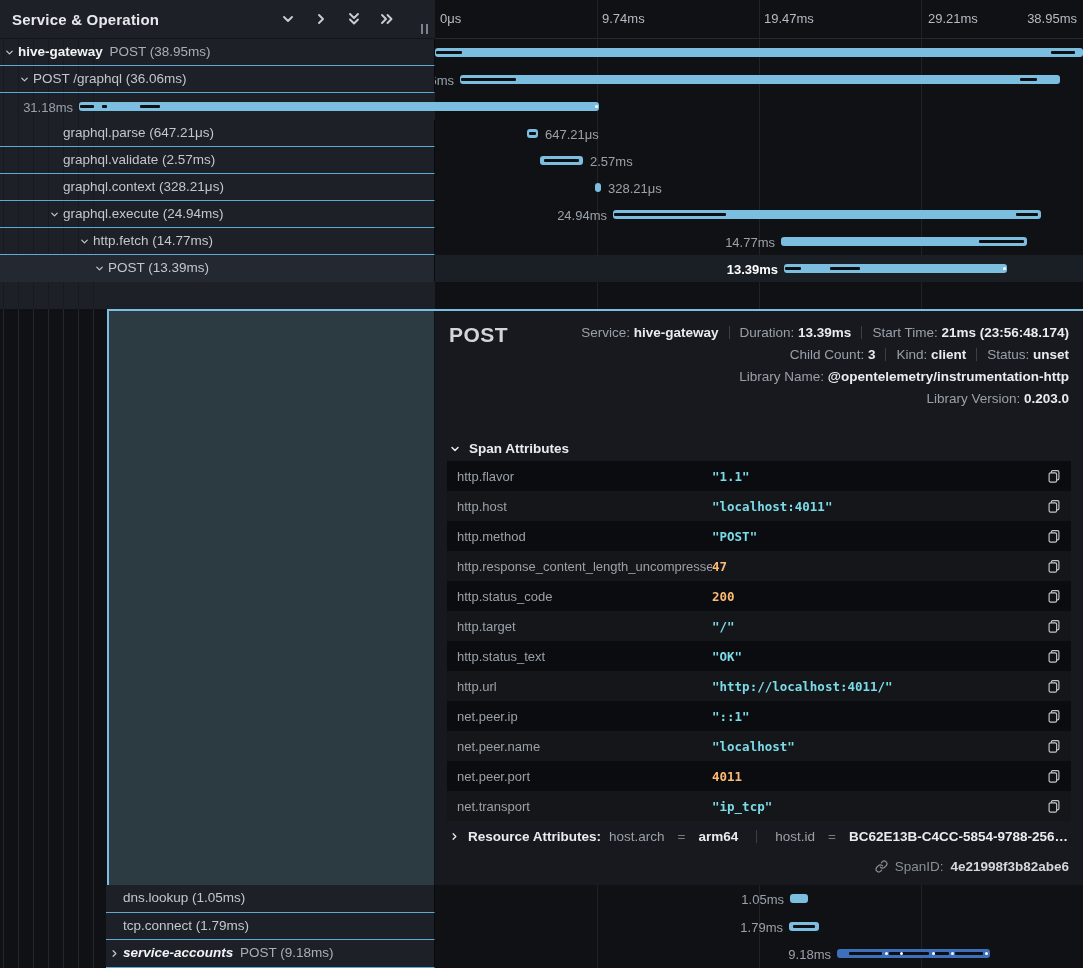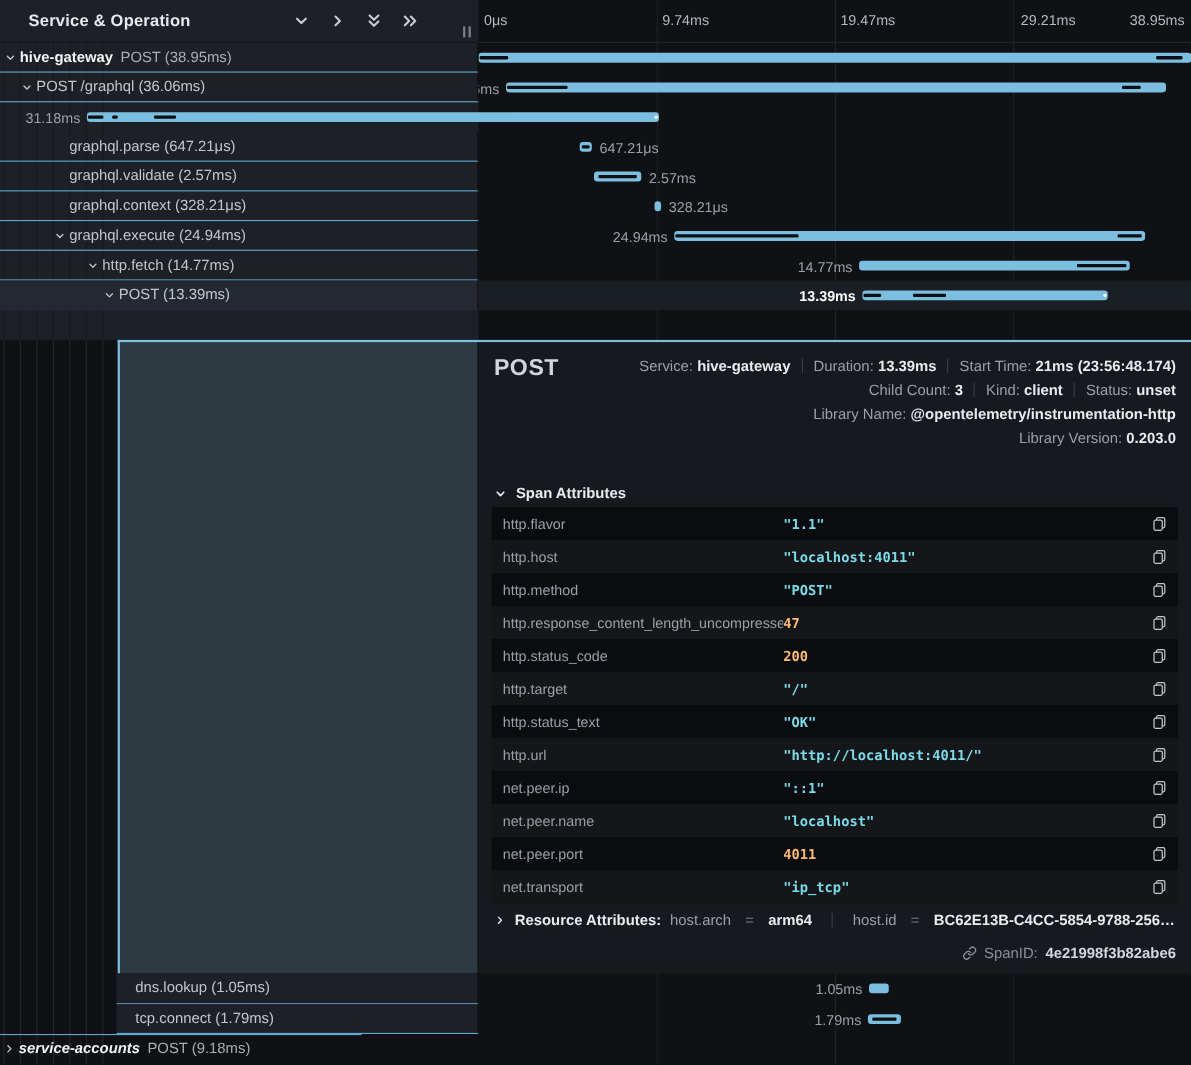--- a/index.html
+++ b/index.html
@@ -10,7 +10,7 @@
   
   .panel-header{position:absolute;left:0;top:0;width:435px;height:39px;background:#1d2127;
       border-bottom:1px solid #14161b;box-sizing:border-box;display:flex;align-items:center;
-      padding:0 26px;z-index:6;gap:32px;}
+      padding:0 12px;z-index:6;gap:32px;}
   .panel-title{flex:1;font-size:15px;font-weight:700;color:#e7e9ed;letter-spacing:.2px;}
   .hdr-icons{display:flex;gap:17px;margin-right:28px;color:#c9cdd3;align-items:center;}
   .hdr-icons span{display:flex;cursor:pointer;}

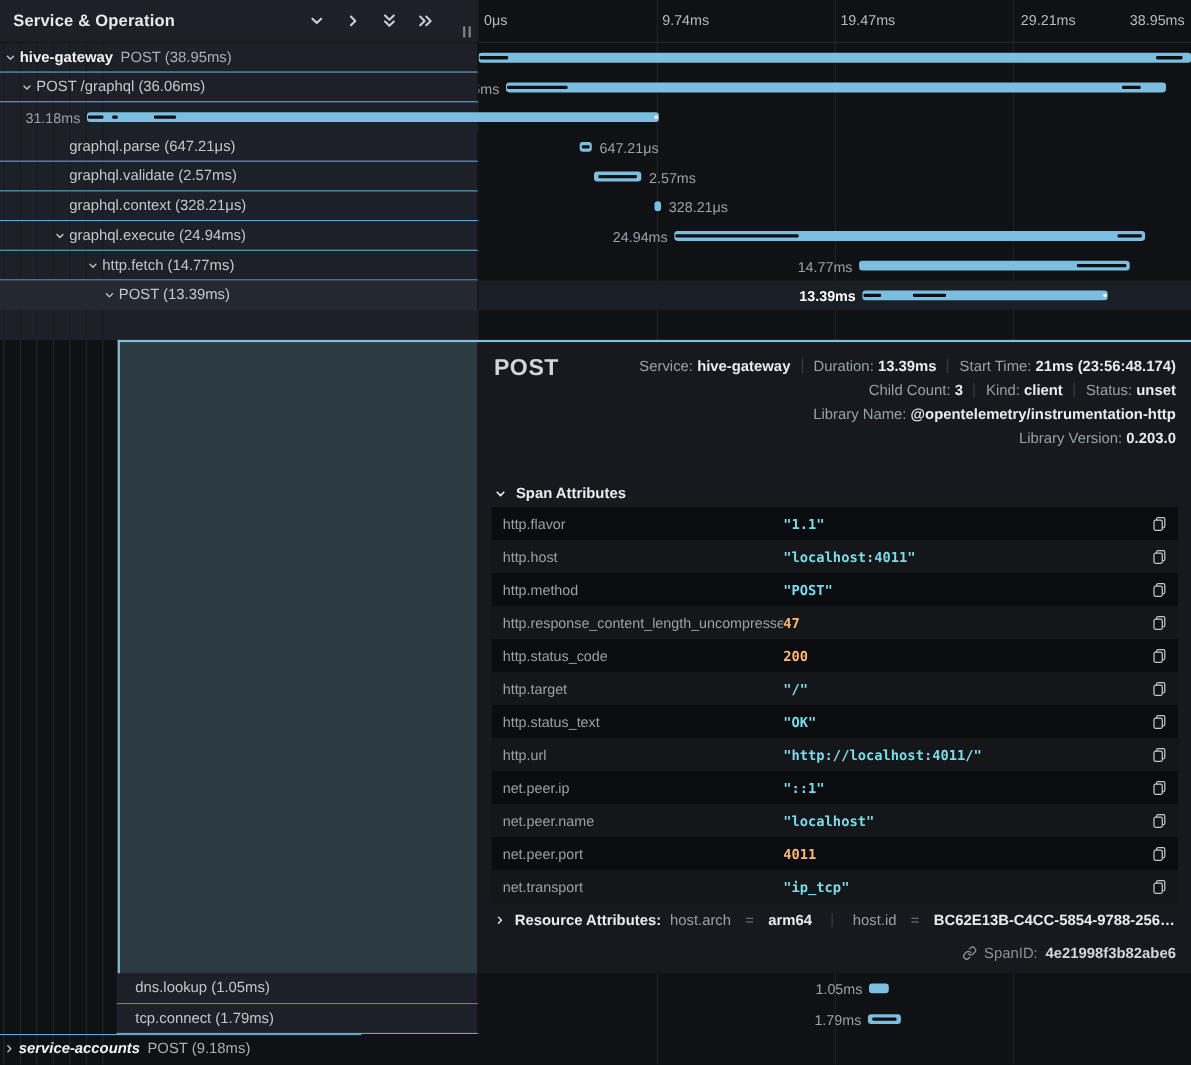--- a/index.html
+++ b/index.html
@@ -471,7 +471,7 @@
           </div>
         </div>
       </div>
-      <div class="trow-b" style="height: 27.66px; flex-direction: column;">
+      <div class="trow-b" style="height: 27.66px;">
         <div class="spacer"></div>
         <div class="clb">
           <span class="tchev" style="left: 3px;">

